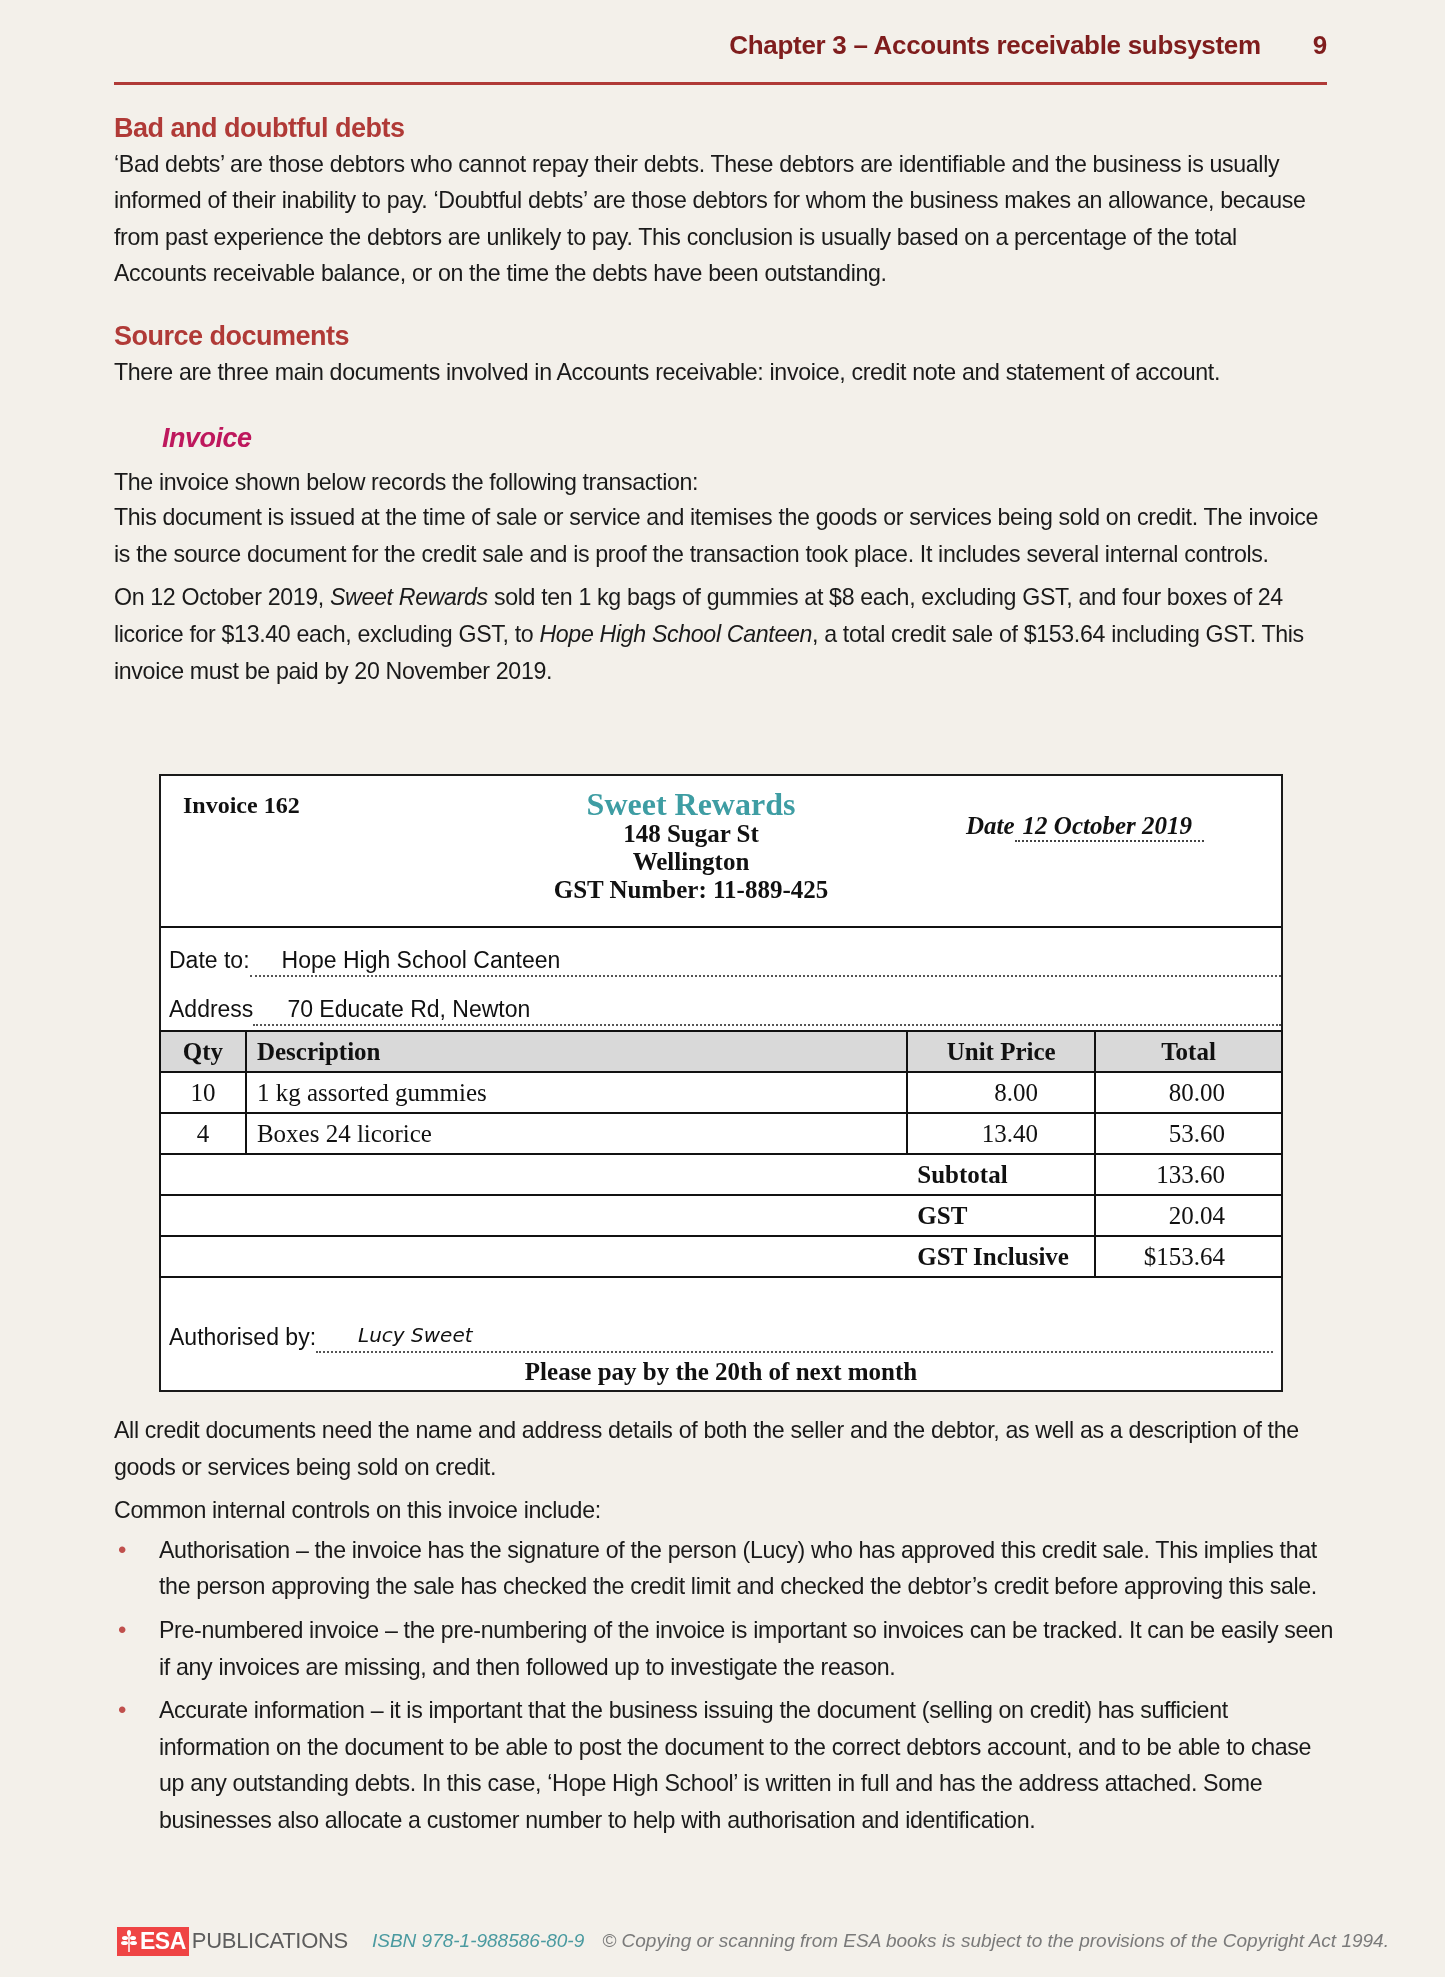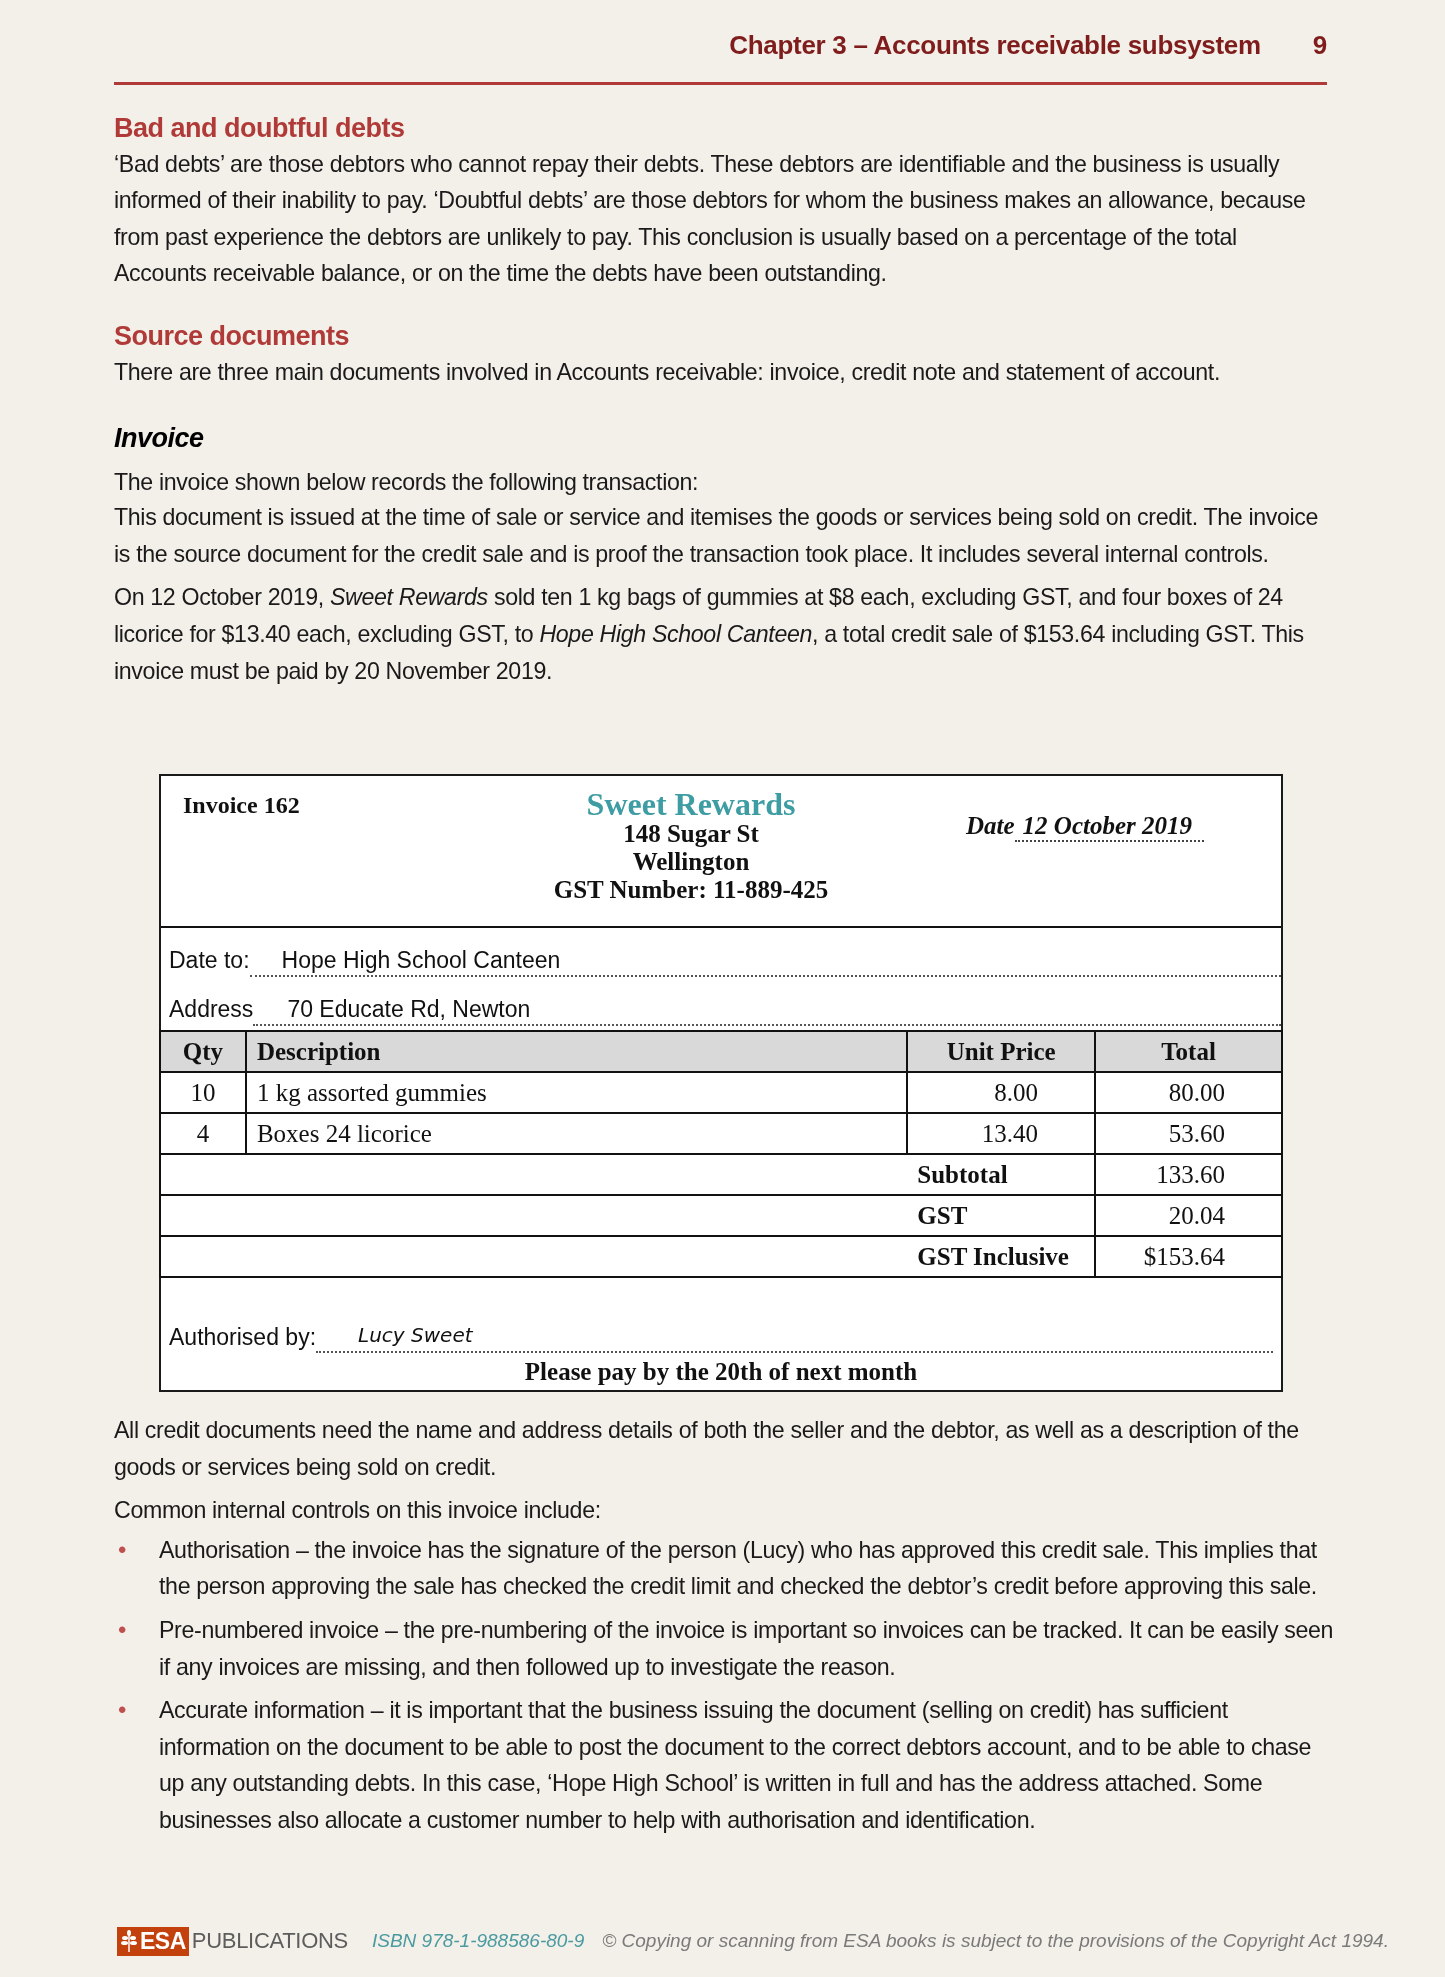--- a/index.html
+++ b/index.html
@@ -18,7 +18,7 @@
   .h2 {
     color: #b03a37; font-weight: bold; font-size: 27px; letter-spacing: -0.5px;
   }
-  .h3 { color: #000000; font-weight: bold; font-style: italic; font-size: 27px; letter-spacing: -0.5px; }
+  .h3 { color: #be185d; font-weight: bold; font-style: italic; font-size: 27px; letter-spacing: -0.5px; margin-left: 48px; }
   .body-text {
     left: 114px; width: 1220px; font-size: 23.2px; line-height: 36.6px; letter-spacing: -0.35px;
   }

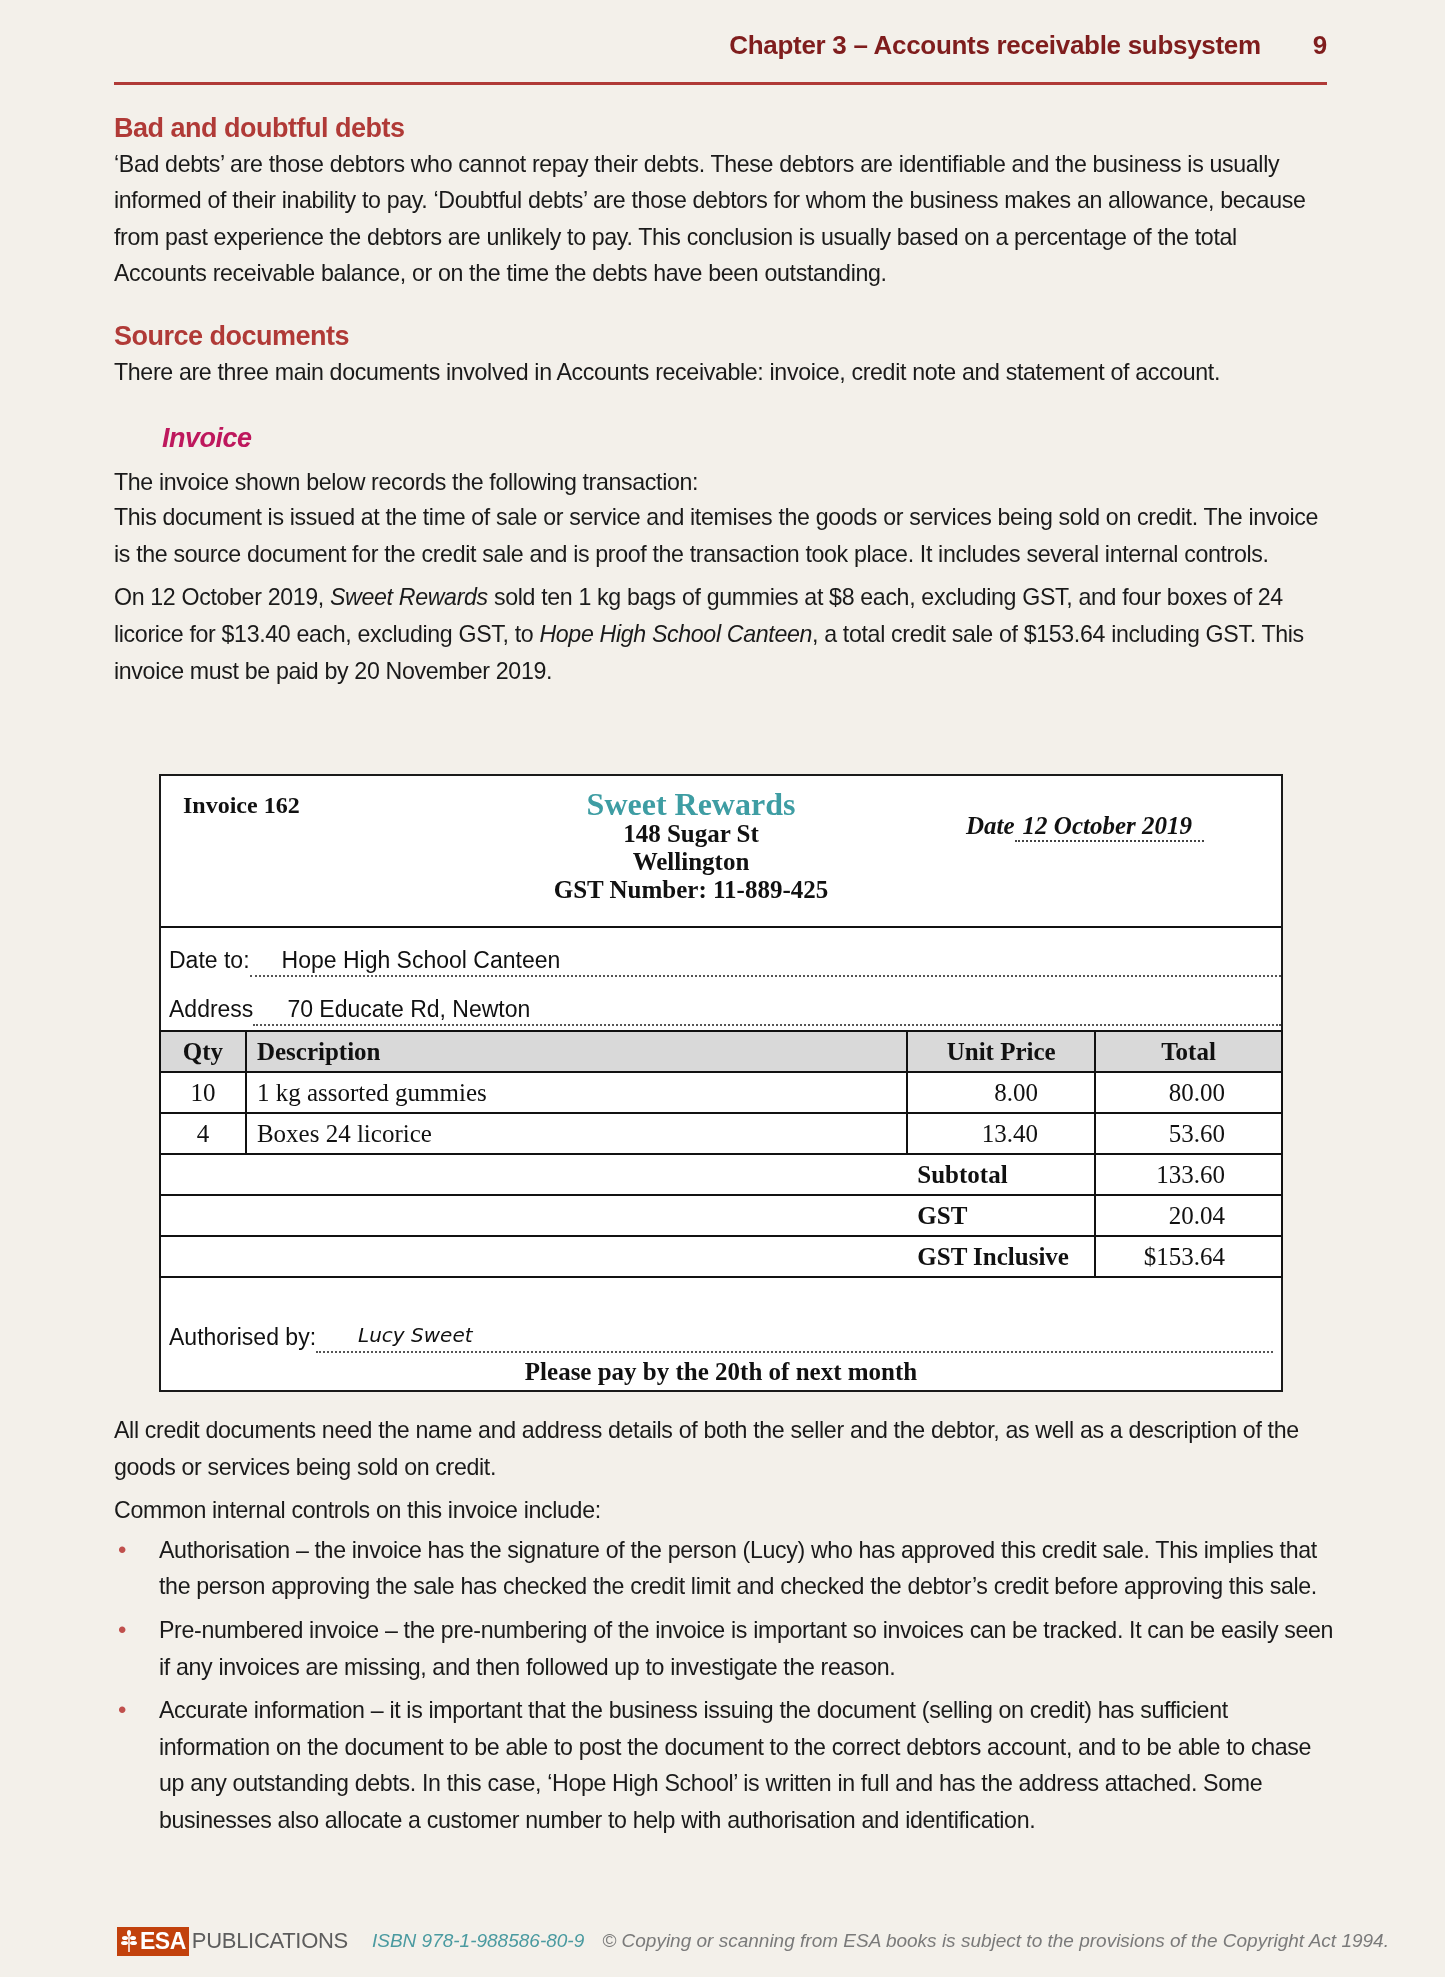--- a/index.html
+++ b/index.html
@@ -66,7 +66,7 @@
   ul.bullets li .dot { position: absolute; left: 4px; top: 0; color: #c0504d; font-size: 24px; }
 
   .footer { left: 117px; top: 1926px; height: 30px; display: flex; align-items: center; white-space: nowrap; }
-  .esa-logo { display: flex; align-items: center; height: 29px; background: #c2410c; color: #fff; font-weight: bold; font-size: 23px; padding: 0 3px; letter-spacing: -0.5px; }
+  .esa-logo { display: flex; align-items: center; height: 29px; background: #ef4444; color: #fff; font-weight: bold; font-size: 23px; padding: 0 3px; letter-spacing: -0.5px; }
   .esa-logo .leaf { width: 18px; height: 24px; margin-right: 2px; }
   .pub { color: #5d5d5d; font-size: 22px; margin-left: 3px; letter-spacing: -0.3px; }
   .isbn { color: #4a9aa0; font-style: italic; font-size: 19px; margin-left: 24px; }

